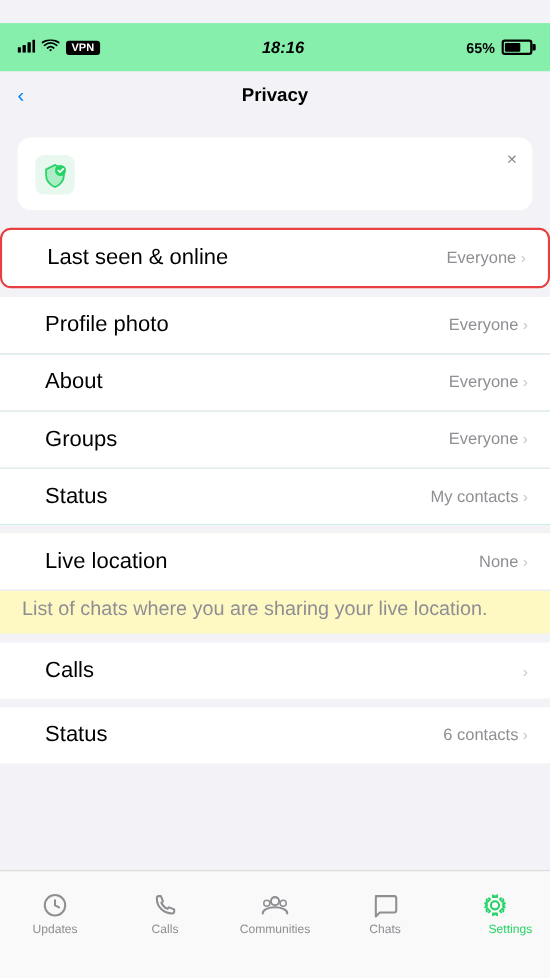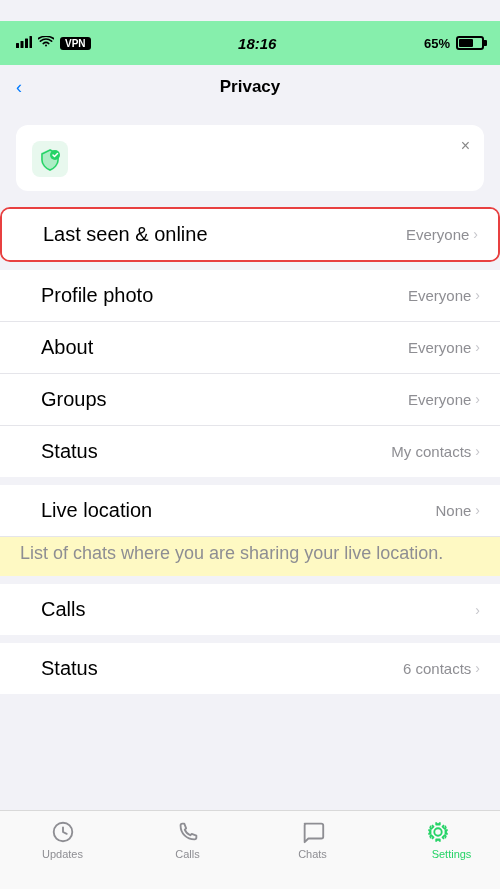--- a/index.html
+++ b/index.html
@@ -205,12 +205,12 @@
       bottom: 0;
       left: 0;
       width: 500px;
-      height: 79px;
+      height: 98px;
       background: #f9f9f9;
       border-top: 1px solid #d9d9d9;
       display: flex;
       align-items: flex-start;
-      padding-top: 8px;
+      padding-top: 18px;
     }
     .tab-item {
       flex: 1;

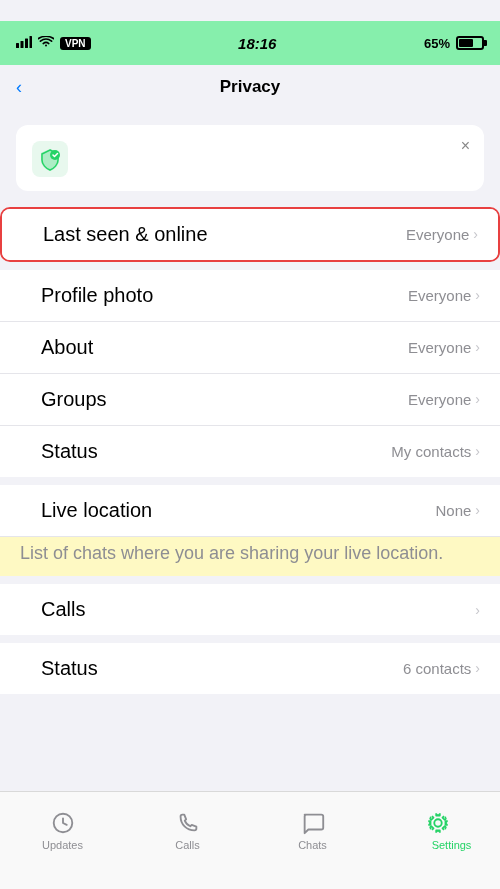--- a/index.html
+++ b/index.html
@@ -377,6 +377,15 @@
     <span class="tab-label">Calls</span>
   </div>
 
+  <div class="tab-item">
+    <svg class="tab-svg" viewBox="0 0 28 28" fill="none">
+      <circle cx="14" cy="10" r="4" stroke="#8e8e93" stroke-width="2"></circle>
+      <circle cx="6" cy="12" r="3" stroke="#8e8e93" stroke-width="1.5"></circle>
+      <circle cx="22" cy="12" r="3" stroke="#8e8e93" stroke-width="1.5"></circle>
+      <path d="M2 22 C2 18 8 16 14 16 C20 16 26 18 26 22" stroke="#8e8e93" stroke-width="2" fill="none" stroke-linecap="round"></path>
+    </svg>
+    <span class="tab-label">Communities</span>
+  </div>
 
   <div class="tab-item">
     <svg class="tab-svg" viewBox="0 0 28 28" fill="none">

